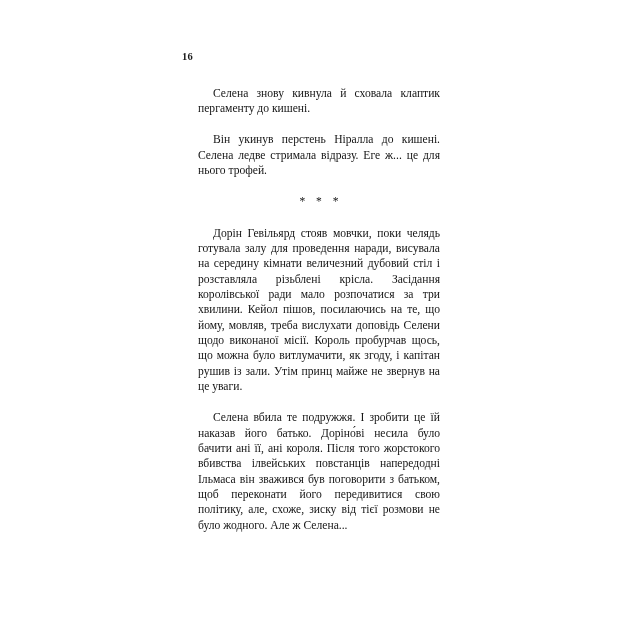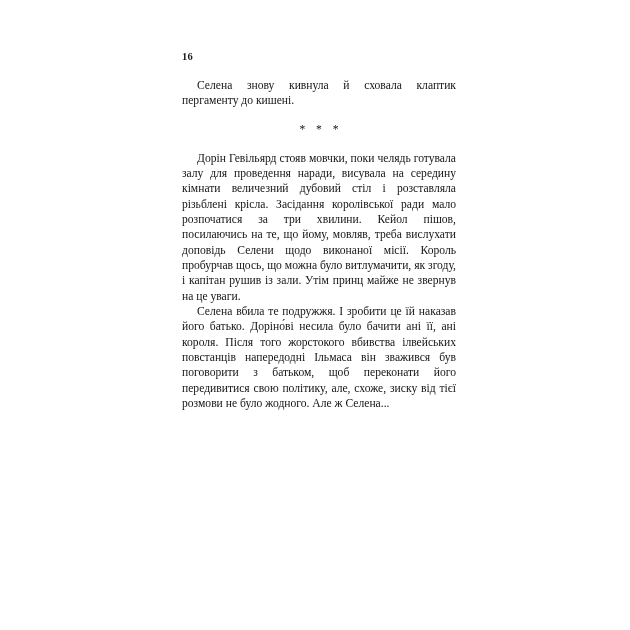--- a/index.html
+++ b/index.html
@@ -35,7 +35,7 @@
     letter-spacing: 0.2px;
     color: #1a1a1a;
     line-height: 1;
-    margin: 0 0 15px 0;
+    margin: 0 0 23px 0;
   }
 
   .body-text {

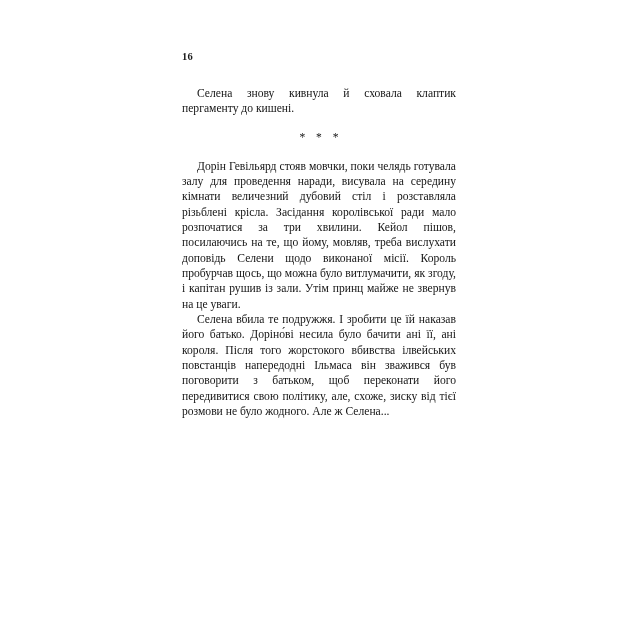--- a/index.html
+++ b/index.html
@@ -48,7 +48,7 @@
   }
 
   .body-text p {
-    margin: 0;
+    margin: 16px;
     text-indent: 15px;
   }
 

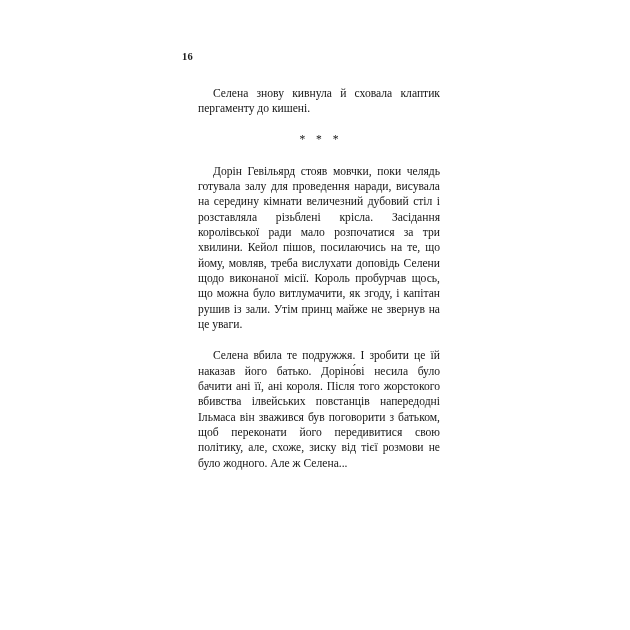--- a/index.html
+++ b/index.html
@@ -73,6 +73,7 @@
 
     <div class="body-text section">
       <p>Селена знову кивнула й сховала клаптик пергаменту до кишені.</p>
+      <p>Він укинув перстень Ніралла до кишені. Селена ледве стримала відразу. Еге ж... це для нього трофей.</p>
     </div>
 
     <div class="scene-break">* * *</div>

